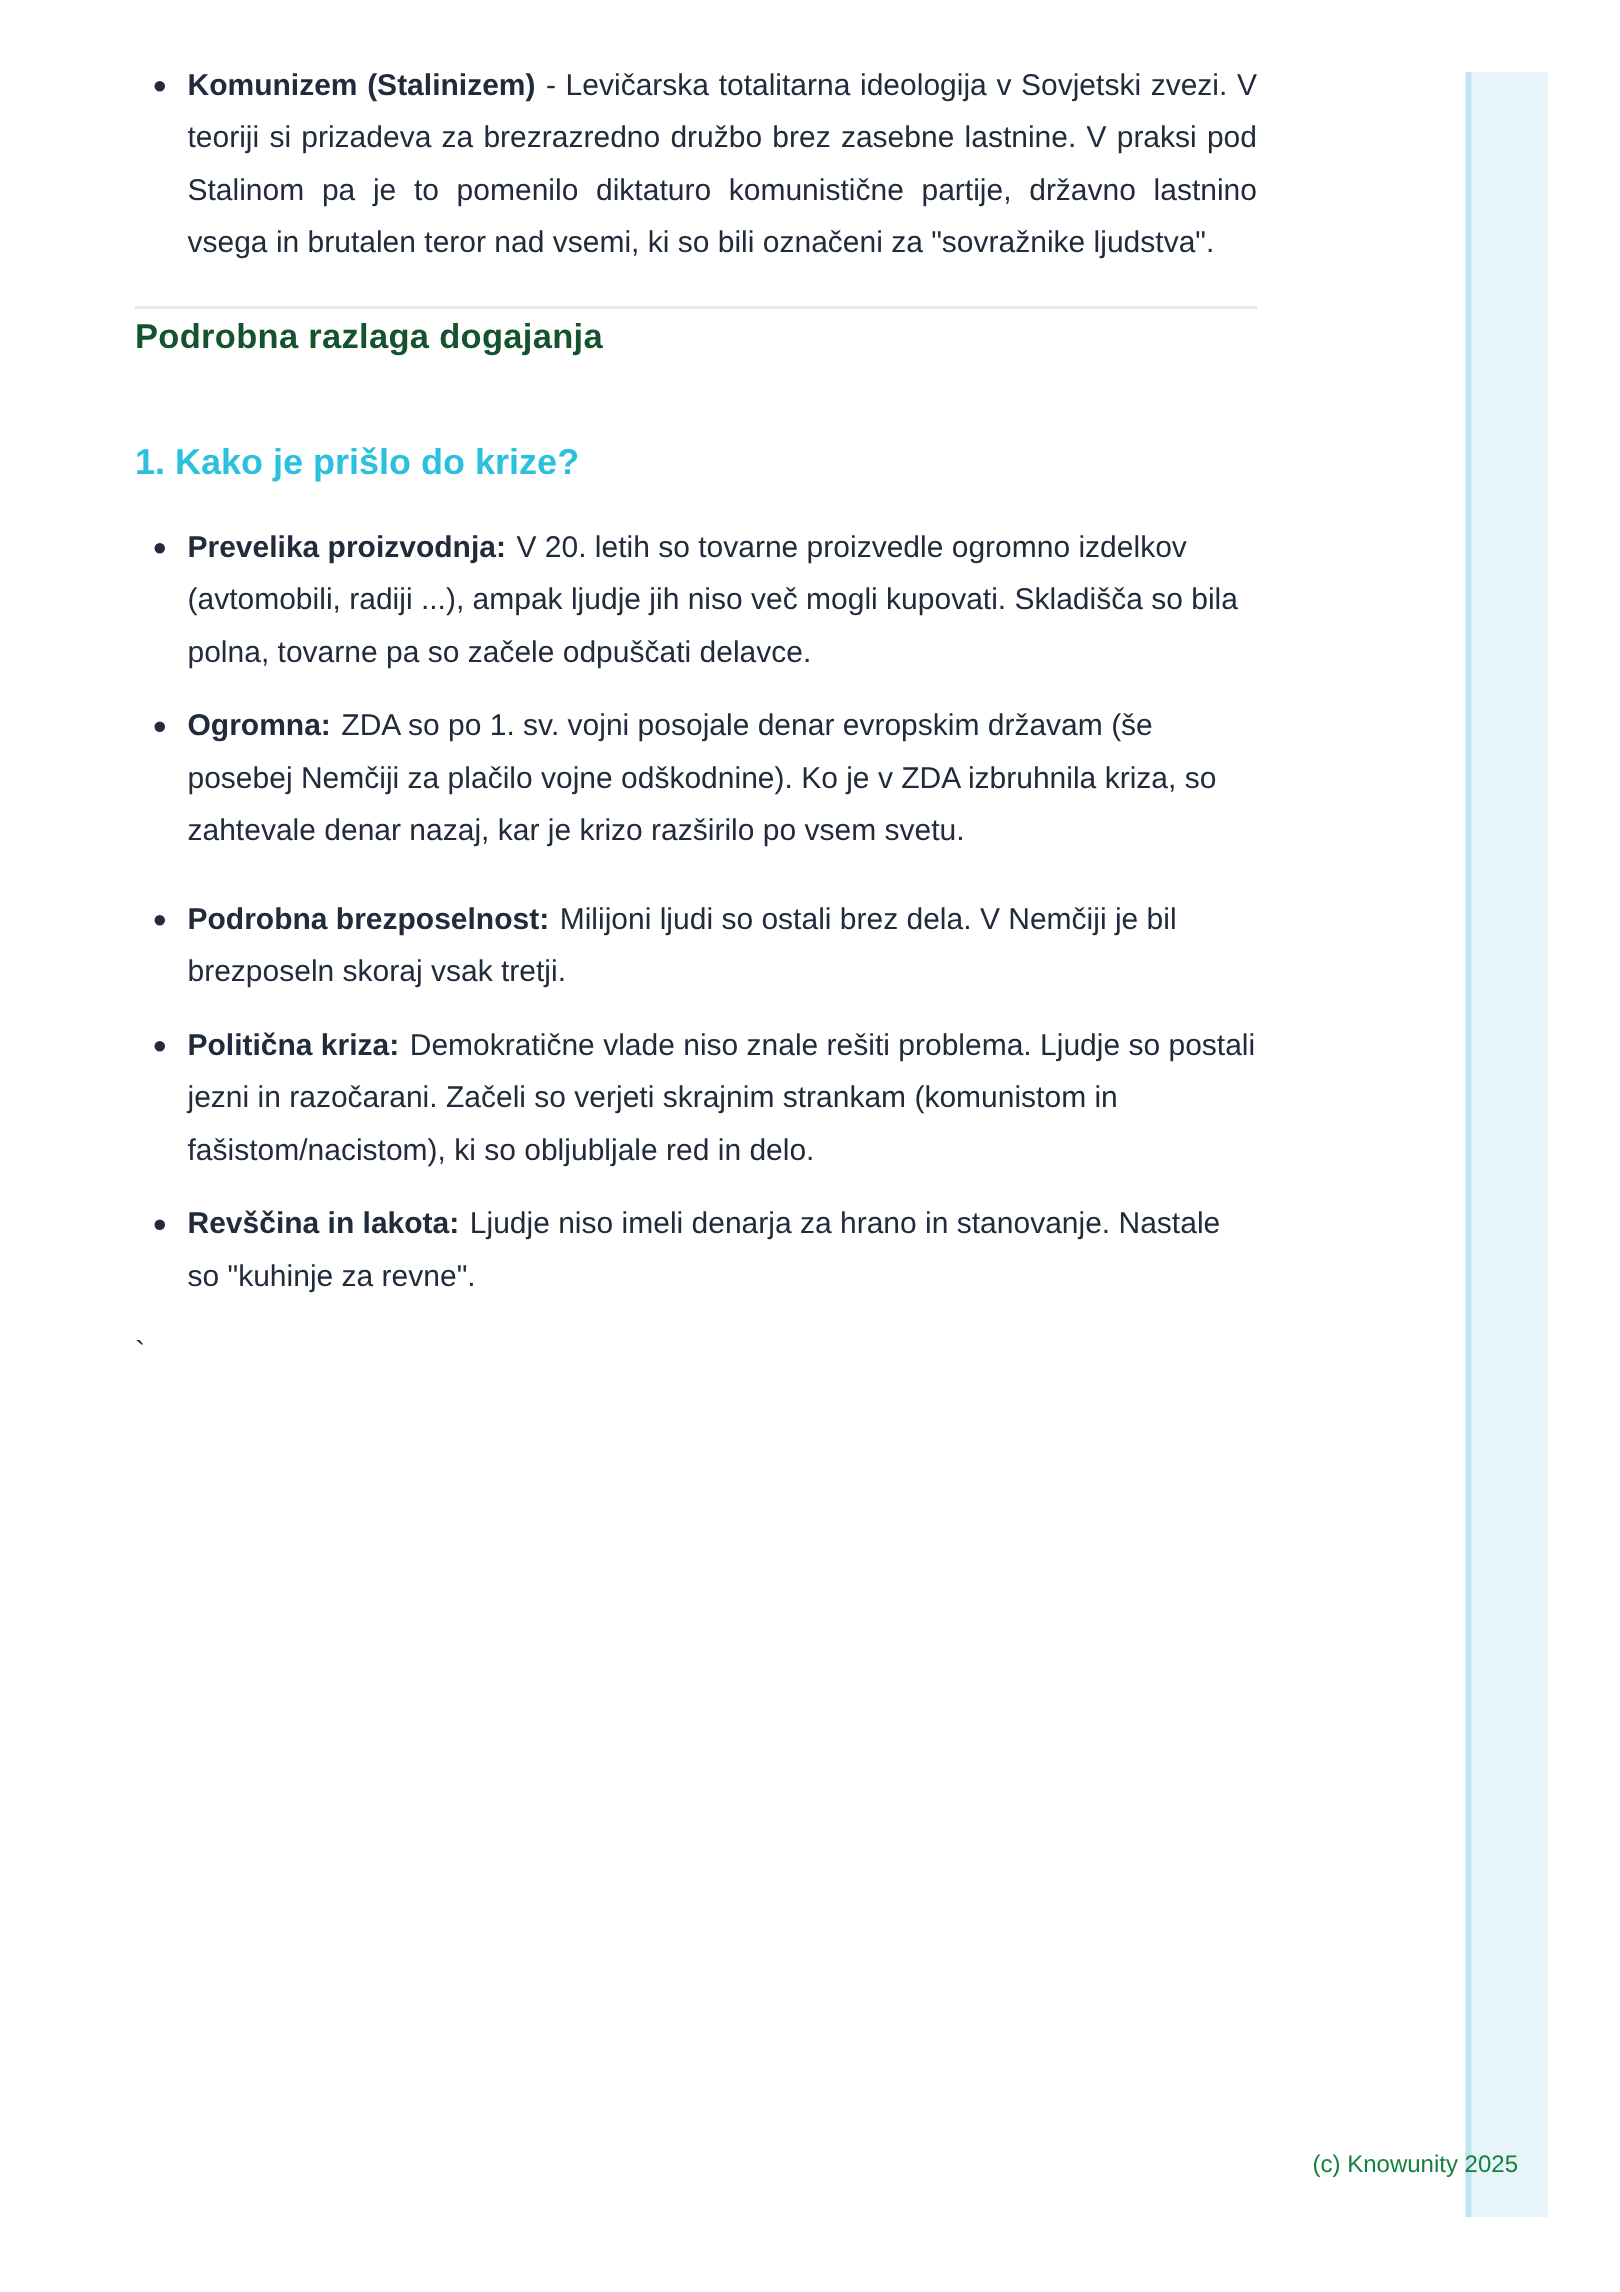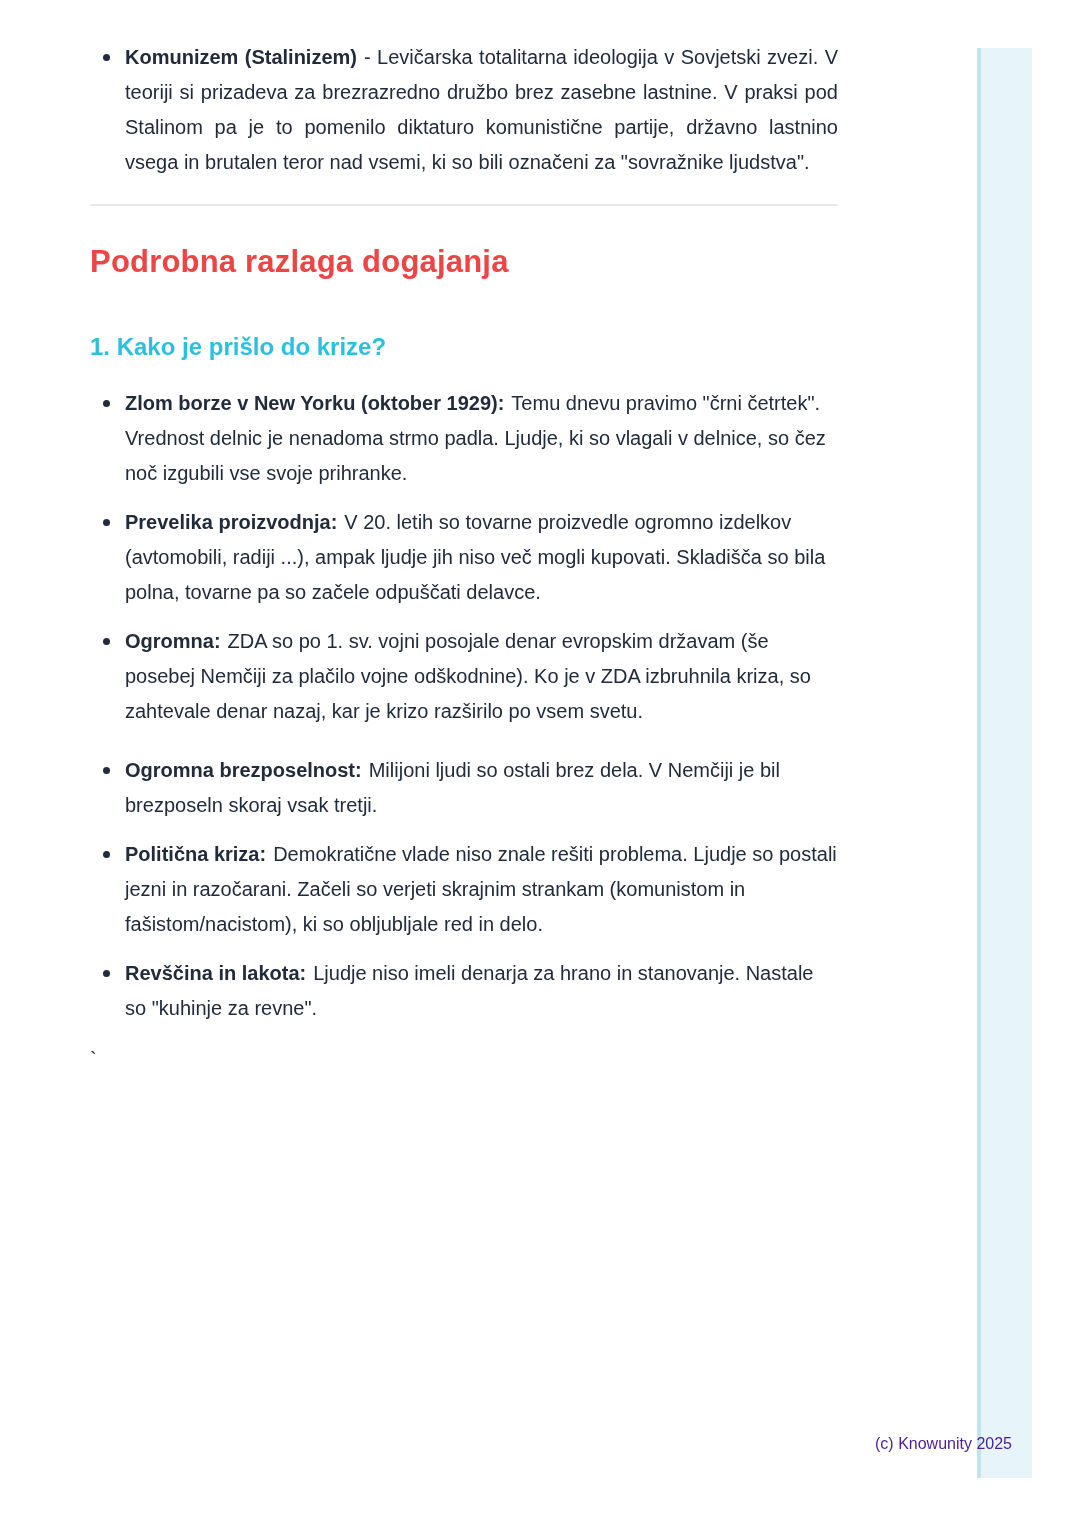--- a/index.html
+++ b/index.html
@@ -55,12 +55,11 @@
     margin-top:24px;
   }
   h1.main-heading {
-    color:#ef4444;
-    font-size:31px;
+    color:#14532d;
+    font-size:23px;
     line-height:36px;
     font-weight:bold;
     letter-spacing:0.2px;
-    margin-top:38px;
   }
   h2.section-heading {
     color:#2bc0de;

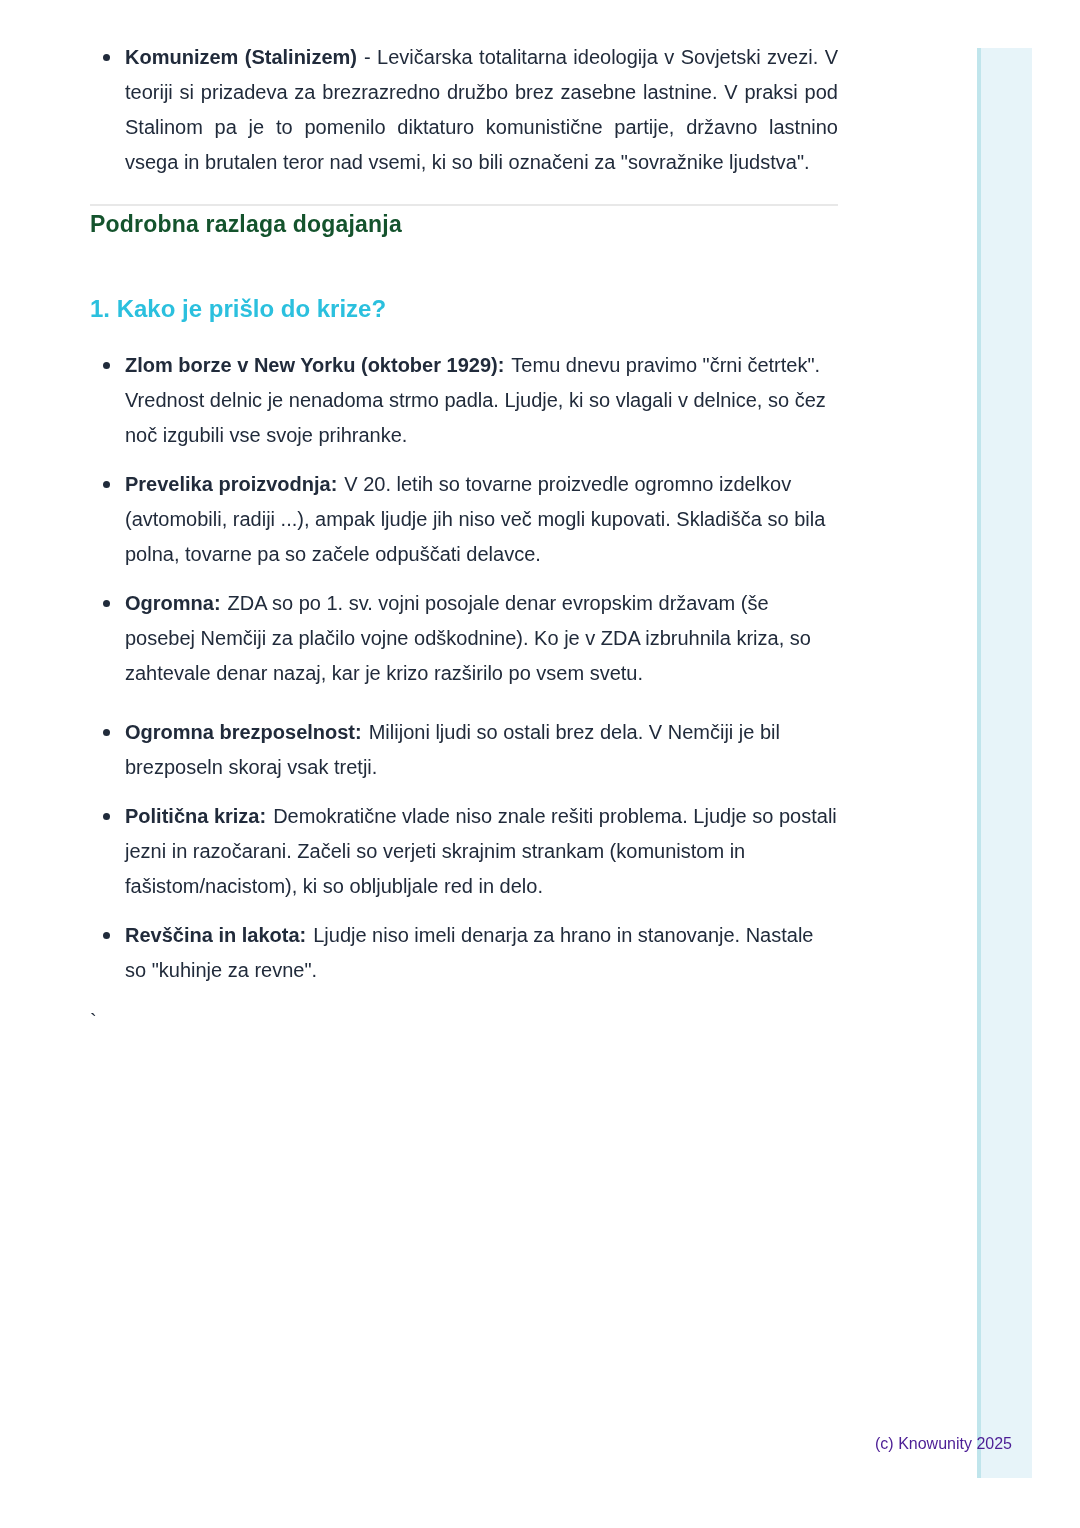--- a/index.html
+++ b/index.html
@@ -107,9 +107,6 @@
 
     <ul class="bullet-list">
       <li class="bullet-item">
-        <span class="term">Zlom borze v New Yorku (oktober 1929):</span><span>Temu dnevu pravimo "črni četrtek". Vrednost delnic je nenadoma strmo padla. Ljudje, ki so vlagali v delnice, so čez noč izgubili vse svoje prihranke.</span>
-      </li>
-      <li class="bullet-item">
         <span class="term">Prevelika proizvodnja:</span><span>V 20. letih so tovarne proizvedle ogromno izdelkov (avtomobili, radiji ...), ampak ljudje jih niso več mogli kupovati. Skladišča so bila polna, tovarne pa so začele odpuščati delavce.</span>
       </li>
       <li class="bullet-item">

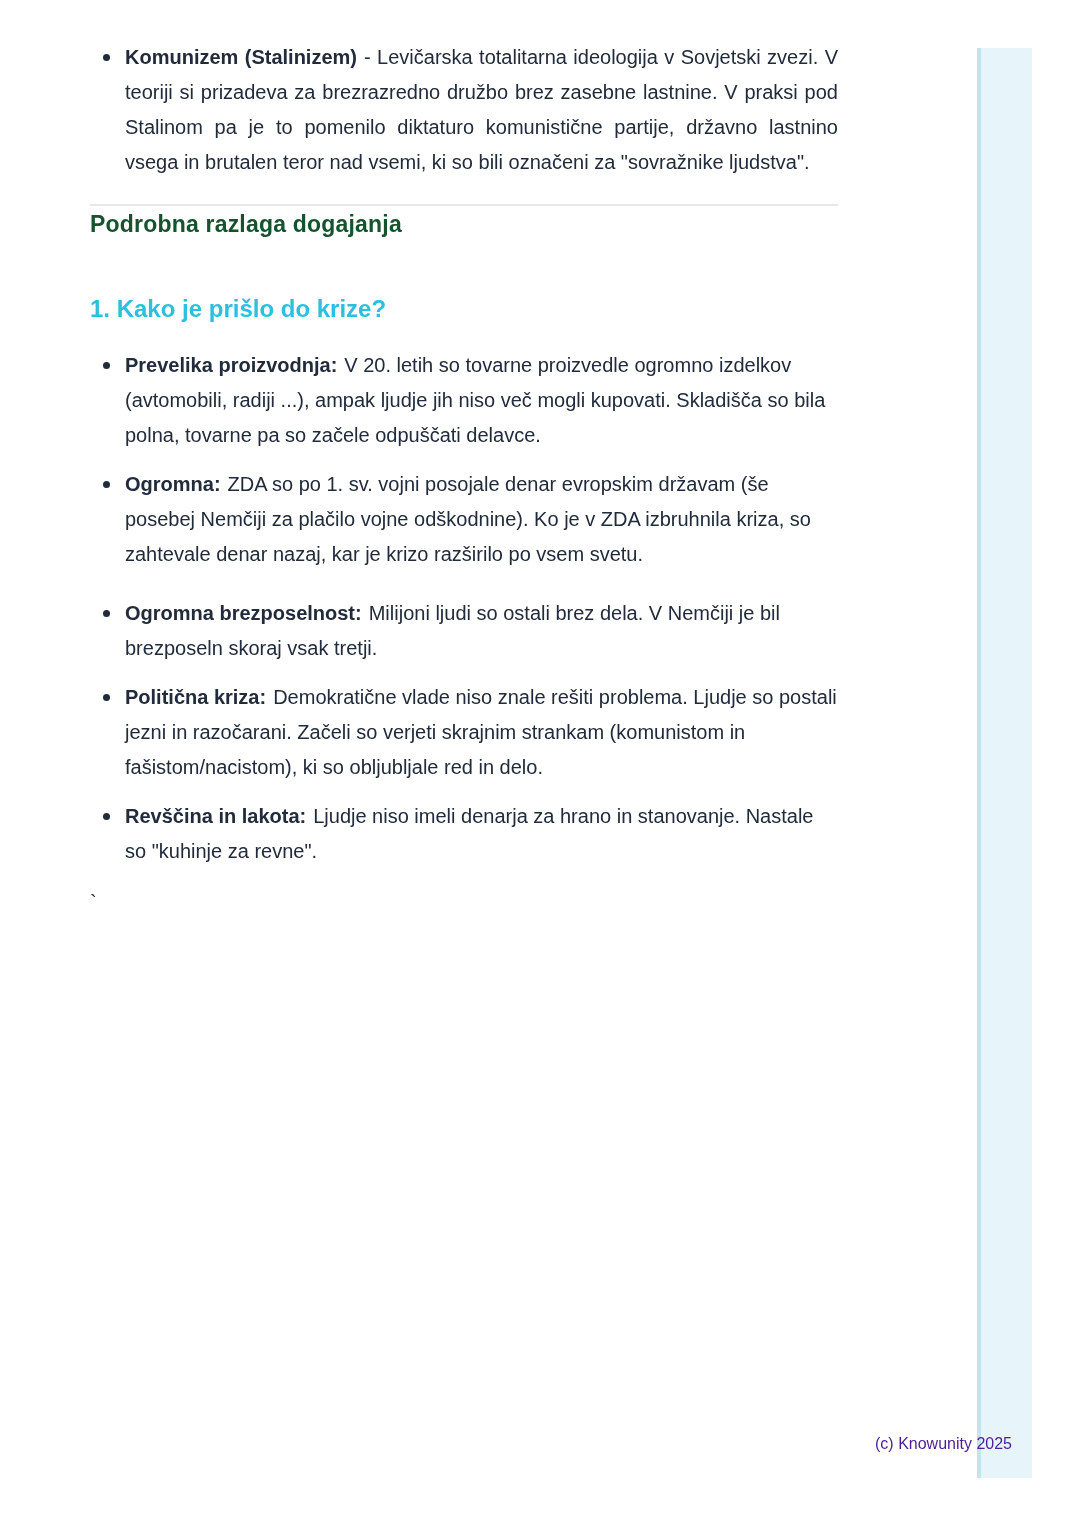--- a/index.html
+++ b/index.html
@@ -117,7 +117,7 @@
 
     <ul class="bullet-list">
       <li class="bullet-item">
-        <span class="term">Ogromna brezposelnost:</span><span>Milijoni ljudi so ostali brez dela. V Nemčiji je bil brezposeln skoraj vsak tretji.</span>
+        <span class="term">Podrobna brezposelnost:</span><span>Milijoni ljudi so ostali brez dela. V Nemčiji je bil brezposeln skoraj vsak tretji.</span>
       </li>
       <li class="bullet-item">
         <span class="term">Politična kriza:</span><span>Demokratične vlade niso znale rešiti problema. Ljudje so postali jezni in razočarani. Začeli so verjeti skrajnim strankam (komunistom in fašistom/nacistom), ki so obljubljale red in delo.</span>

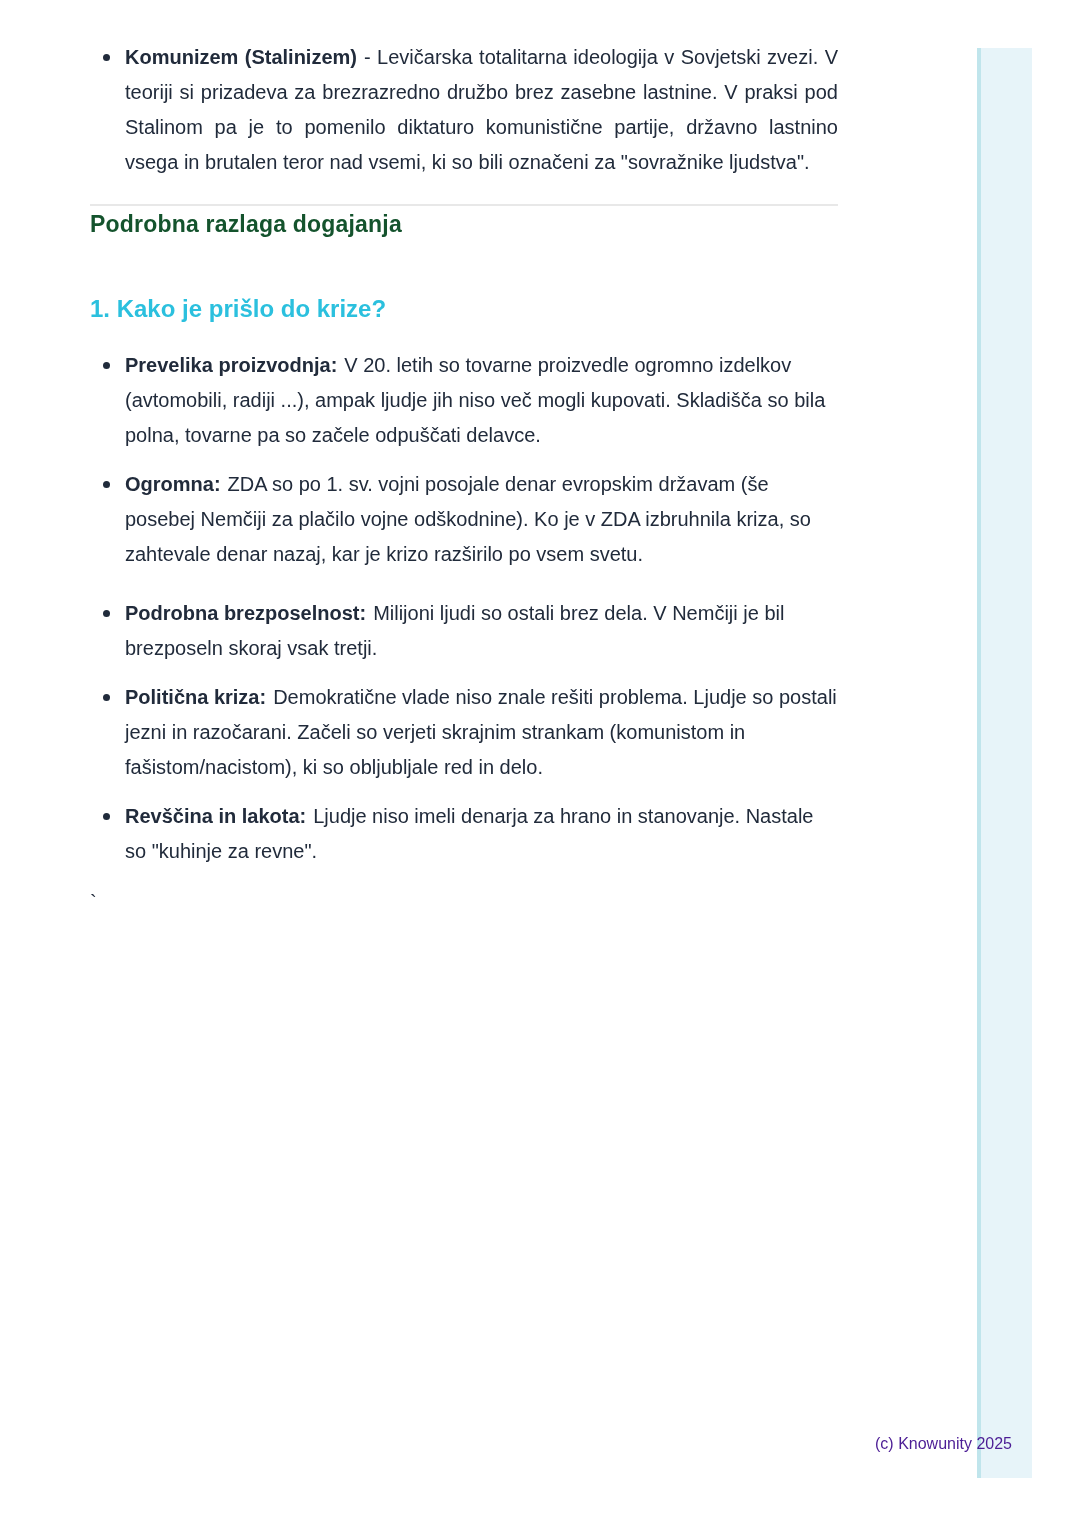--- a/index.html
+++ b/index.html
@@ -78,7 +78,7 @@
     position:absolute;
     top:1433px;
     right:68px;
-    color:#4c1d95;
+    color:#15803d;
     font-size:16px;
     line-height:22px;
     z-index:3;

